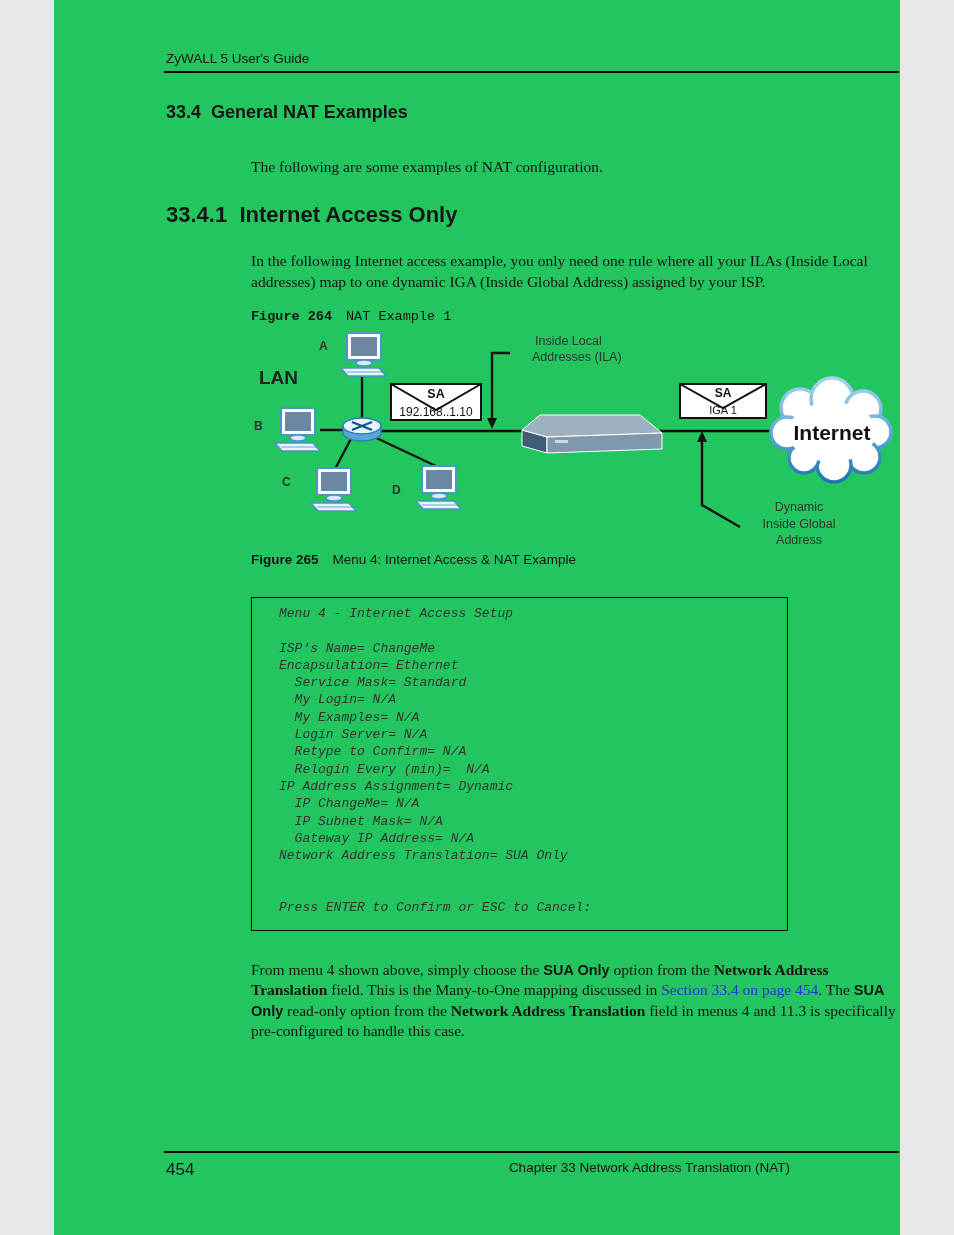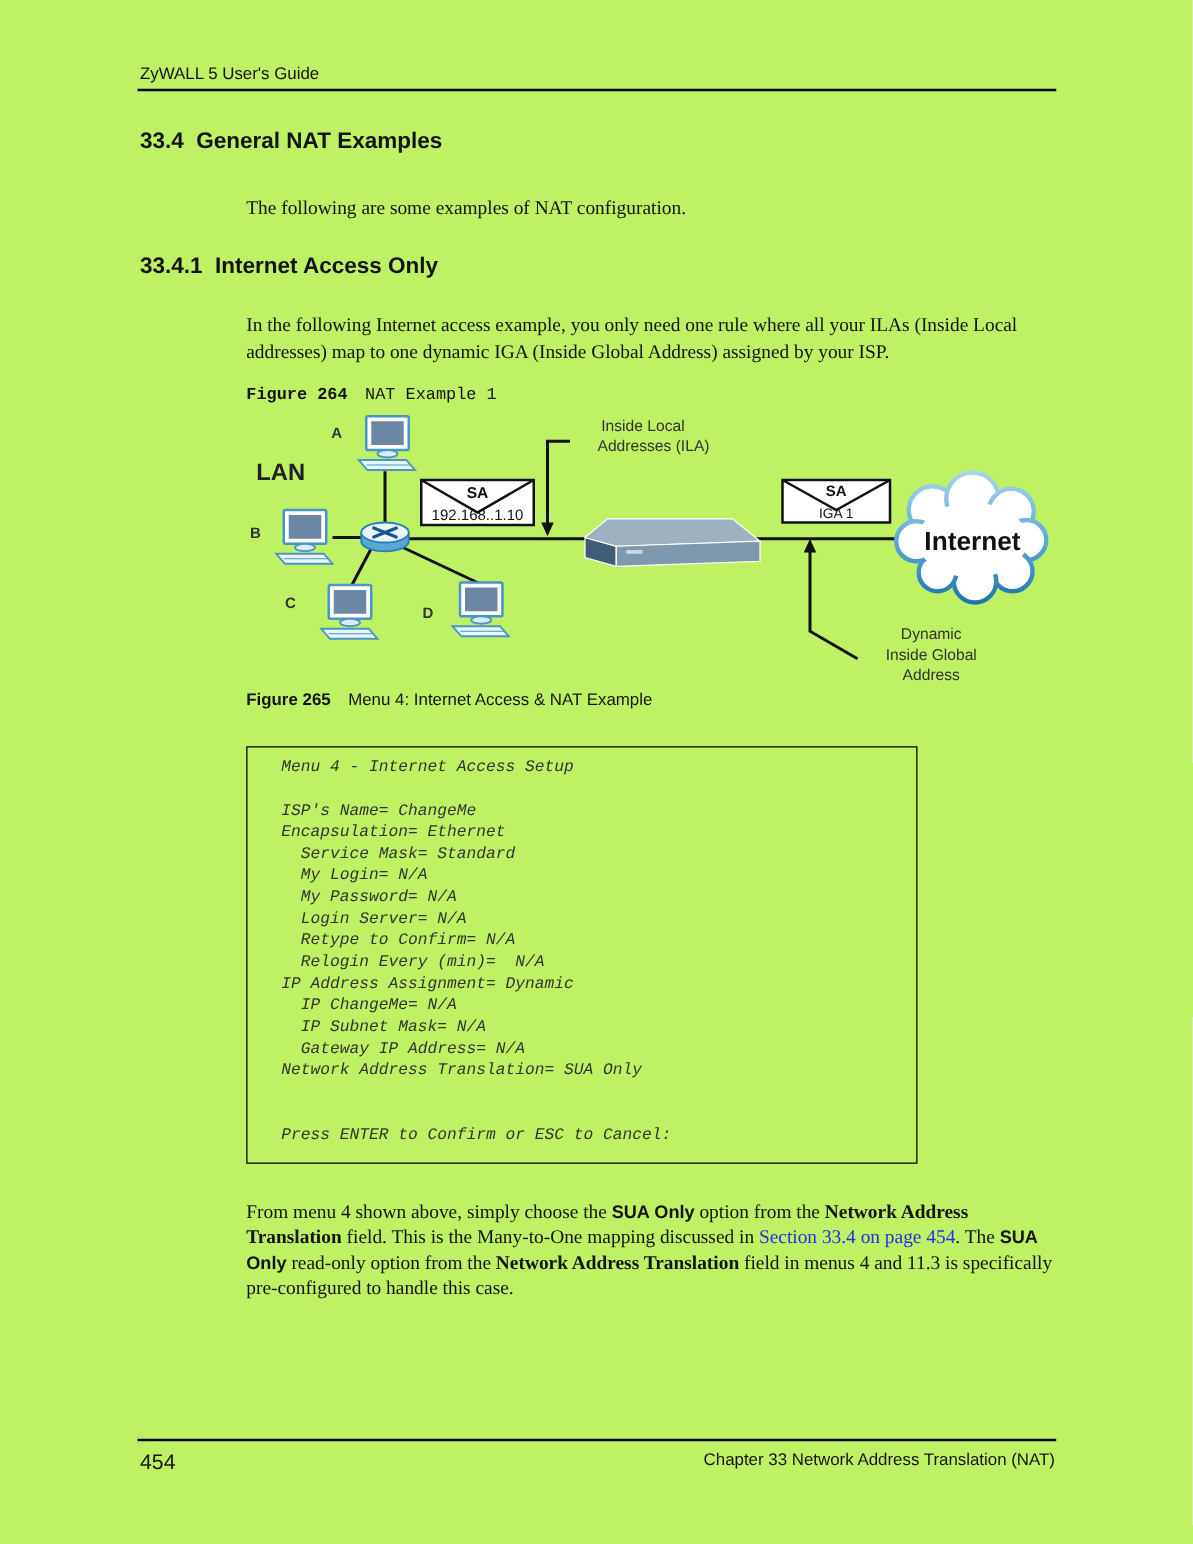--- a/index.html
+++ b/index.html
@@ -3,7 +3,7 @@
 <meta charset="utf-8">
 <style>
   html,body{margin:0;padding:0;background:#e8e8e8;}
-  .page{position:relative;width:954px;height:1235px;background:#bef264;margin:0 auto;
+  .page{position:relative;width:846px;height:1235px;background:#22c55e;margin:0 auto;
         font-family:"Liberation Serif",serif;color:#141414;overflow:hidden;}
   .abs{position:absolute;}
   .sans{font-family:"Liberation Sans",sans-serif;}

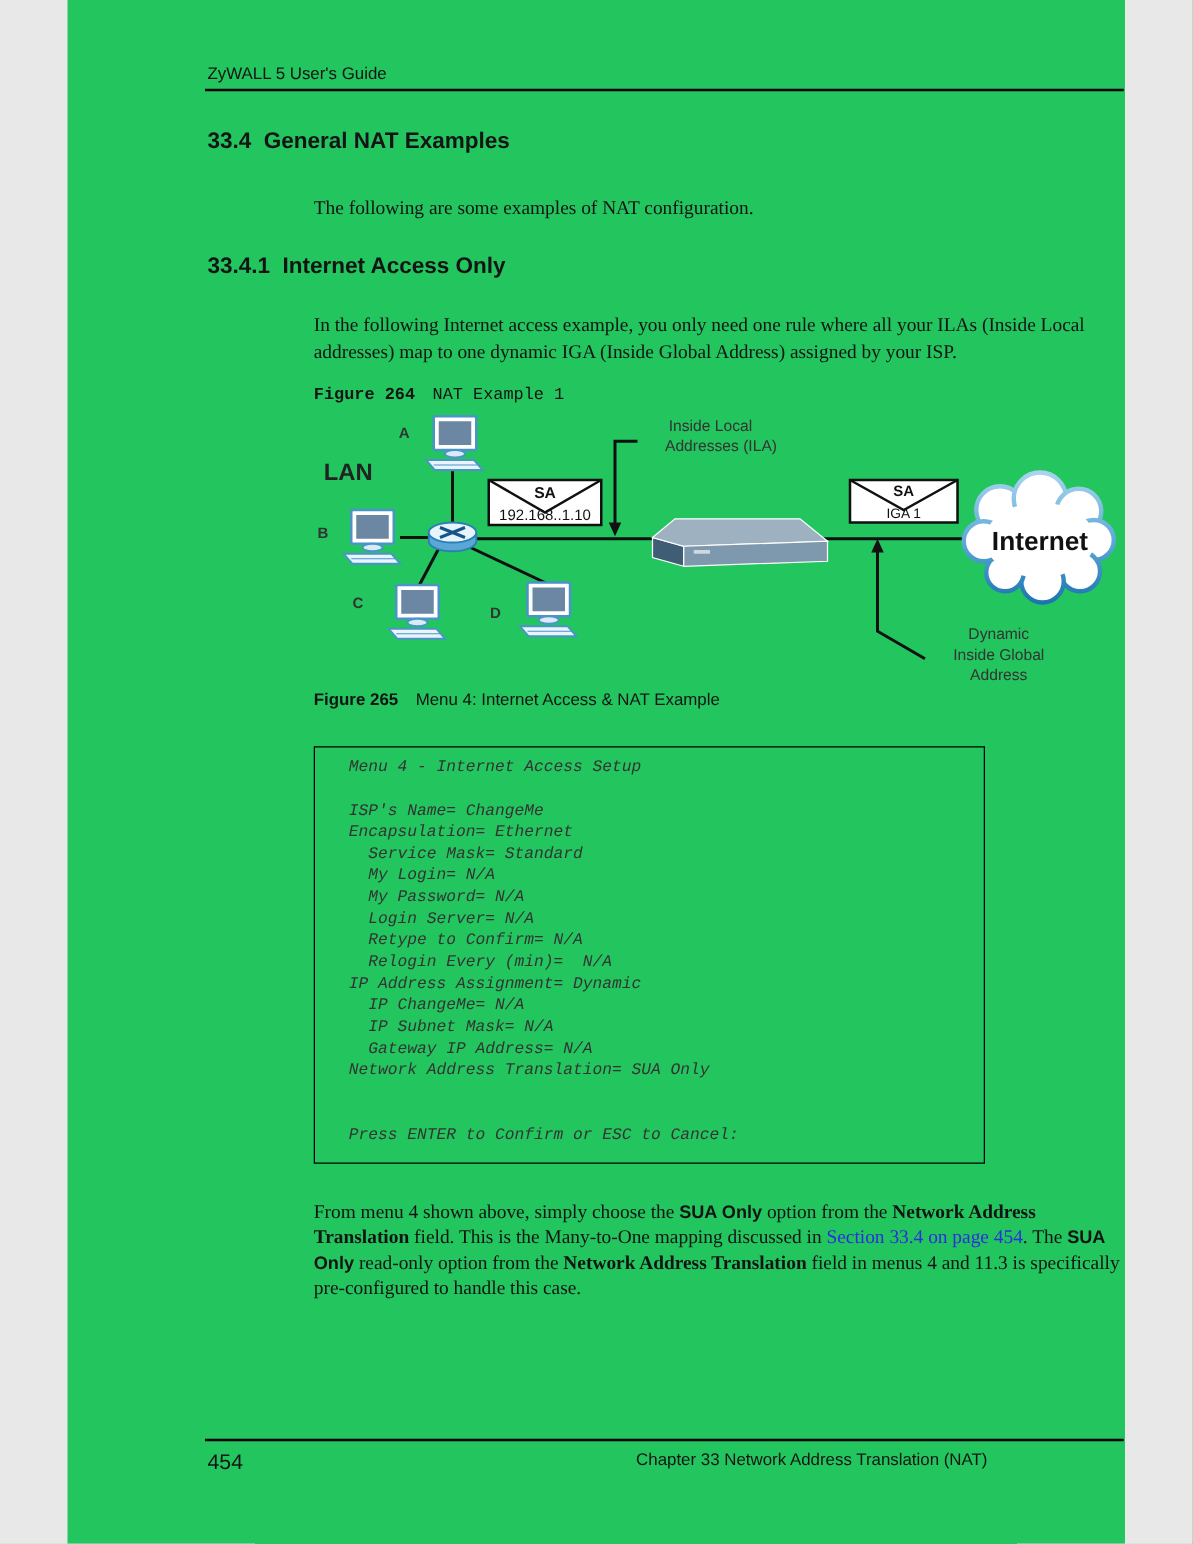--- a/index.html
+++ b/index.html
@@ -12,7 +12,7 @@
   .header-rule{left:110px;top:71px;width:735px;}
   .h1{left:112px;top:102px;font-size:18px;font-weight:700;white-space:pre;}
   .intro{left:197px;top:158px;font-size:15.5px;}
-  .h2{left:112px;top:202px;font-size:18px;font-weight:700;white-space:pre;text-align:right;}
+  .h2{left:112px;top:202px;font-size:22px;font-weight:700;white-space:pre;text-align:right;}
   .para{left:197px;top:251px;width:652px;font-size:15.5px;line-height:20.5px;}
   .figcap{font-size:13.5px;}
   .figcap .lbl{font-weight:700;}

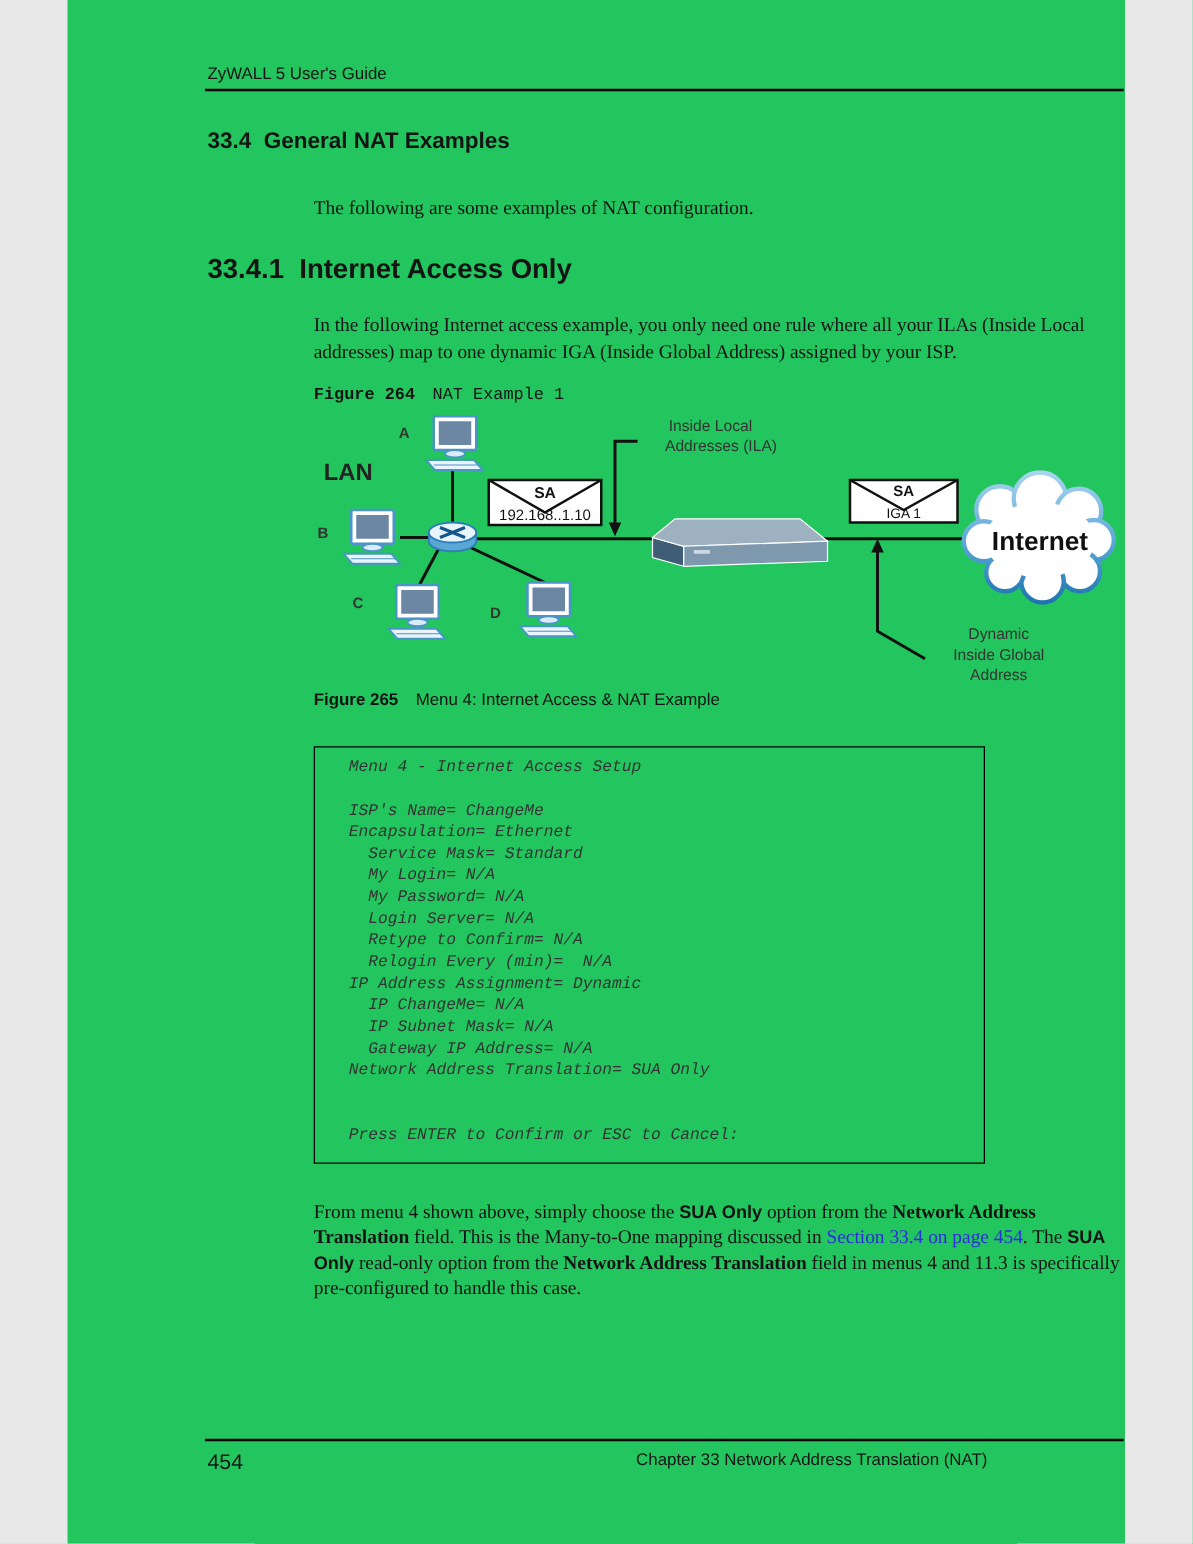--- a/index.html
+++ b/index.html
@@ -159,7 +159,7 @@
     <div class="menu-line">Encapsulation= Ethernet</div>
     <div class="menu-line">  Service Mask= Standard</div>
     <div class="menu-line">  My Login= N/A</div>
-    <div class="menu-line">  My Password= N/A</div>
+    <div class="menu-line">  My Examples= N/A</div>
     <div class="menu-line">  Login Server= N/A</div>
     <div class="menu-line">  Retype to Confirm= N/A</div>
     <div class="menu-line">  Relogin Every (min)=  N/A</div>

